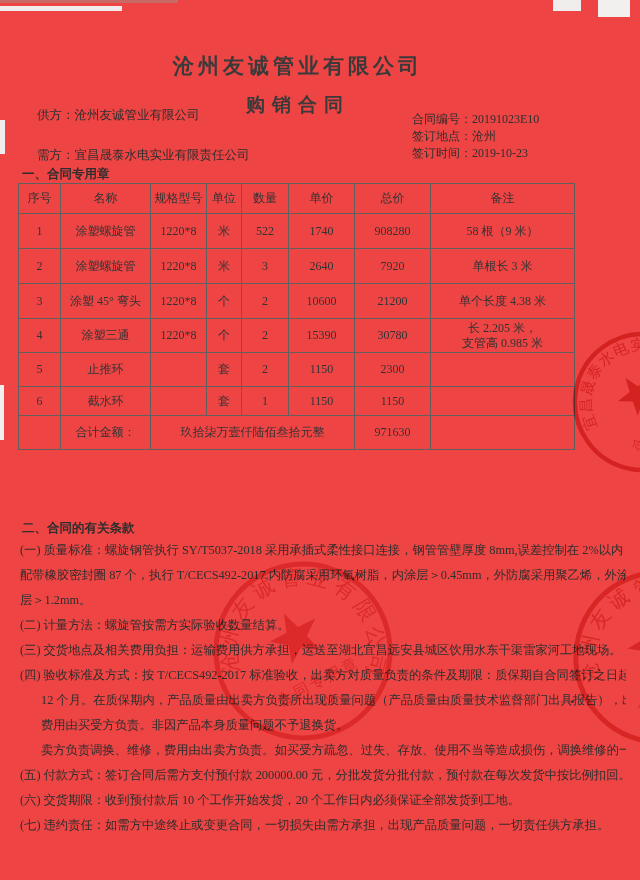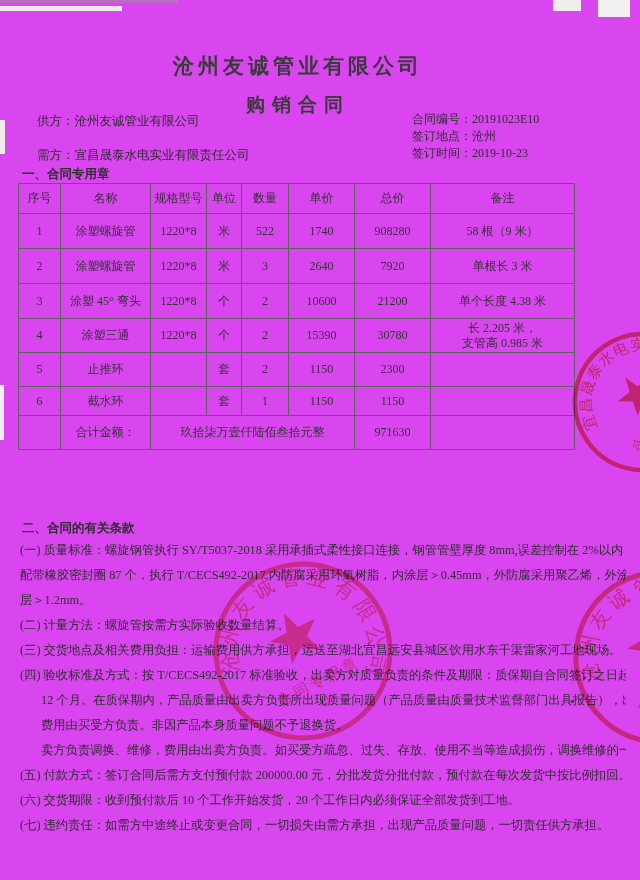--- a/index.html
+++ b/index.html
@@ -4,7 +4,7 @@
 <style>
   html,body{margin:0;padding:0;background:#ffffff;}
   .page{
-    position:relative;width:640px;height:880px;background:#d946ef;overflow:hidden;
+    position:relative;width:640px;height:880px;background:#ef4444;overflow:hidden;
     font-family:"Liberation Serif","DejaVu Serif",serif;color:#2e2e2e;
   }
   

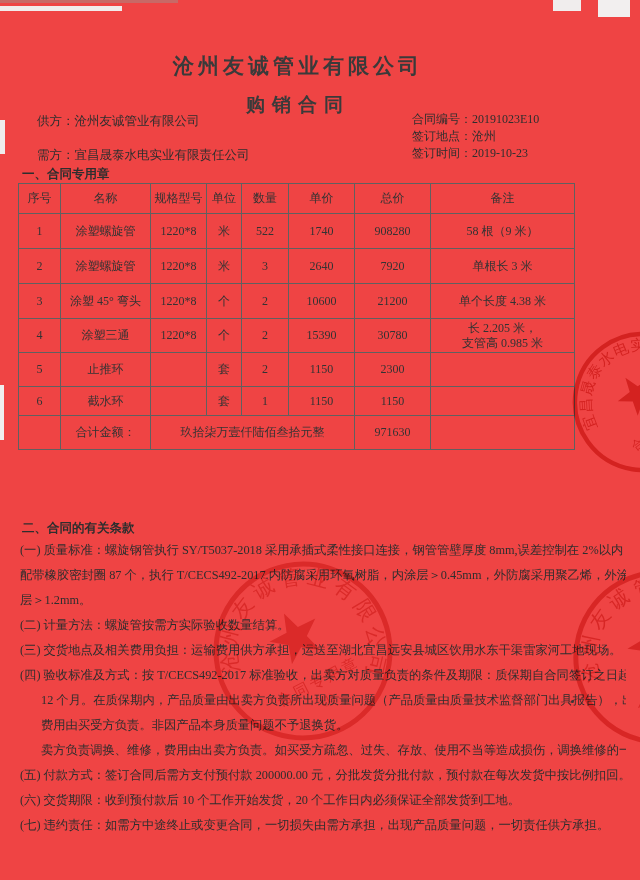--- a/index.html
+++ b/index.html
@@ -22,7 +22,7 @@
   .doc-title{top:92px;font-size:19px;font-weight:600;letter-spacing:7px;color:#3a3a3a;}
 
   .line{position:absolute;font-size:12.5px;white-space:nowrap;}
-  .supplier-line{left:37px;top:113px;}
+  .supplier-line{left:37px;top:107px;}
   .buyer-line{left:37px;top:147px;}
   .sec1-heading{left:22px;top:166px;font-weight:600;}
   .meta{position:absolute;left:412px;top:111px;font-size:12px;line-height:17px;}

